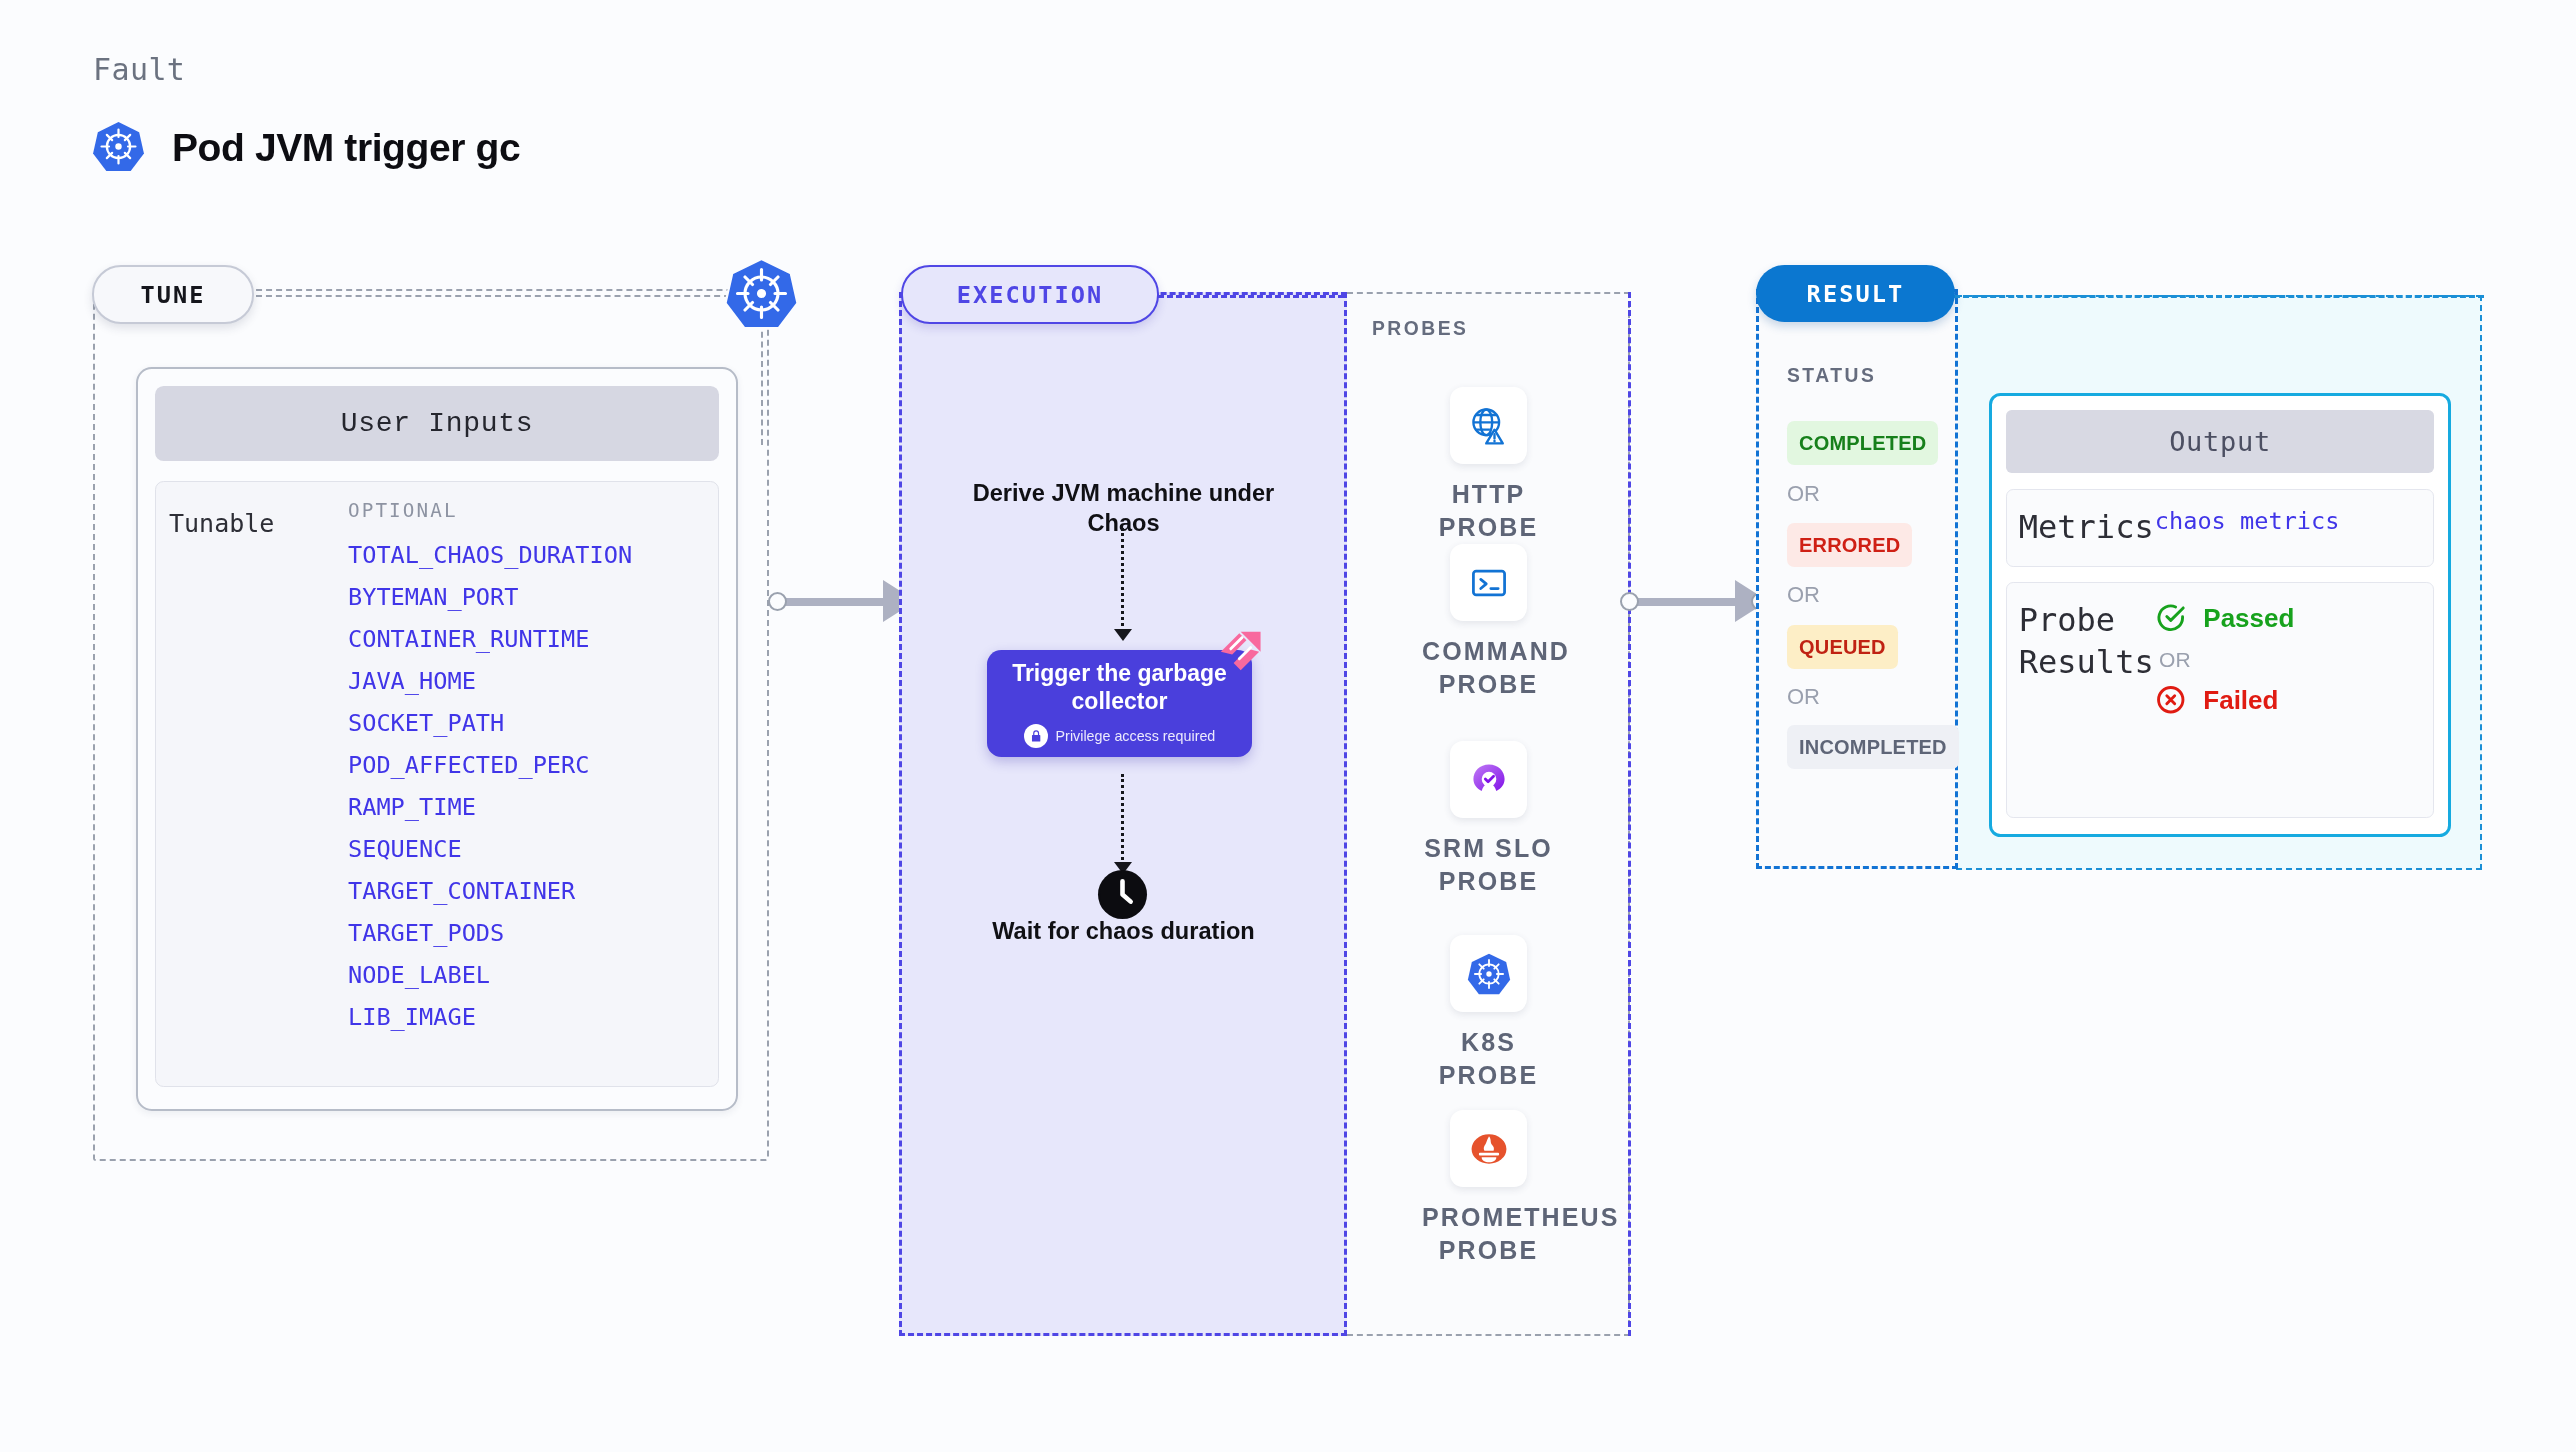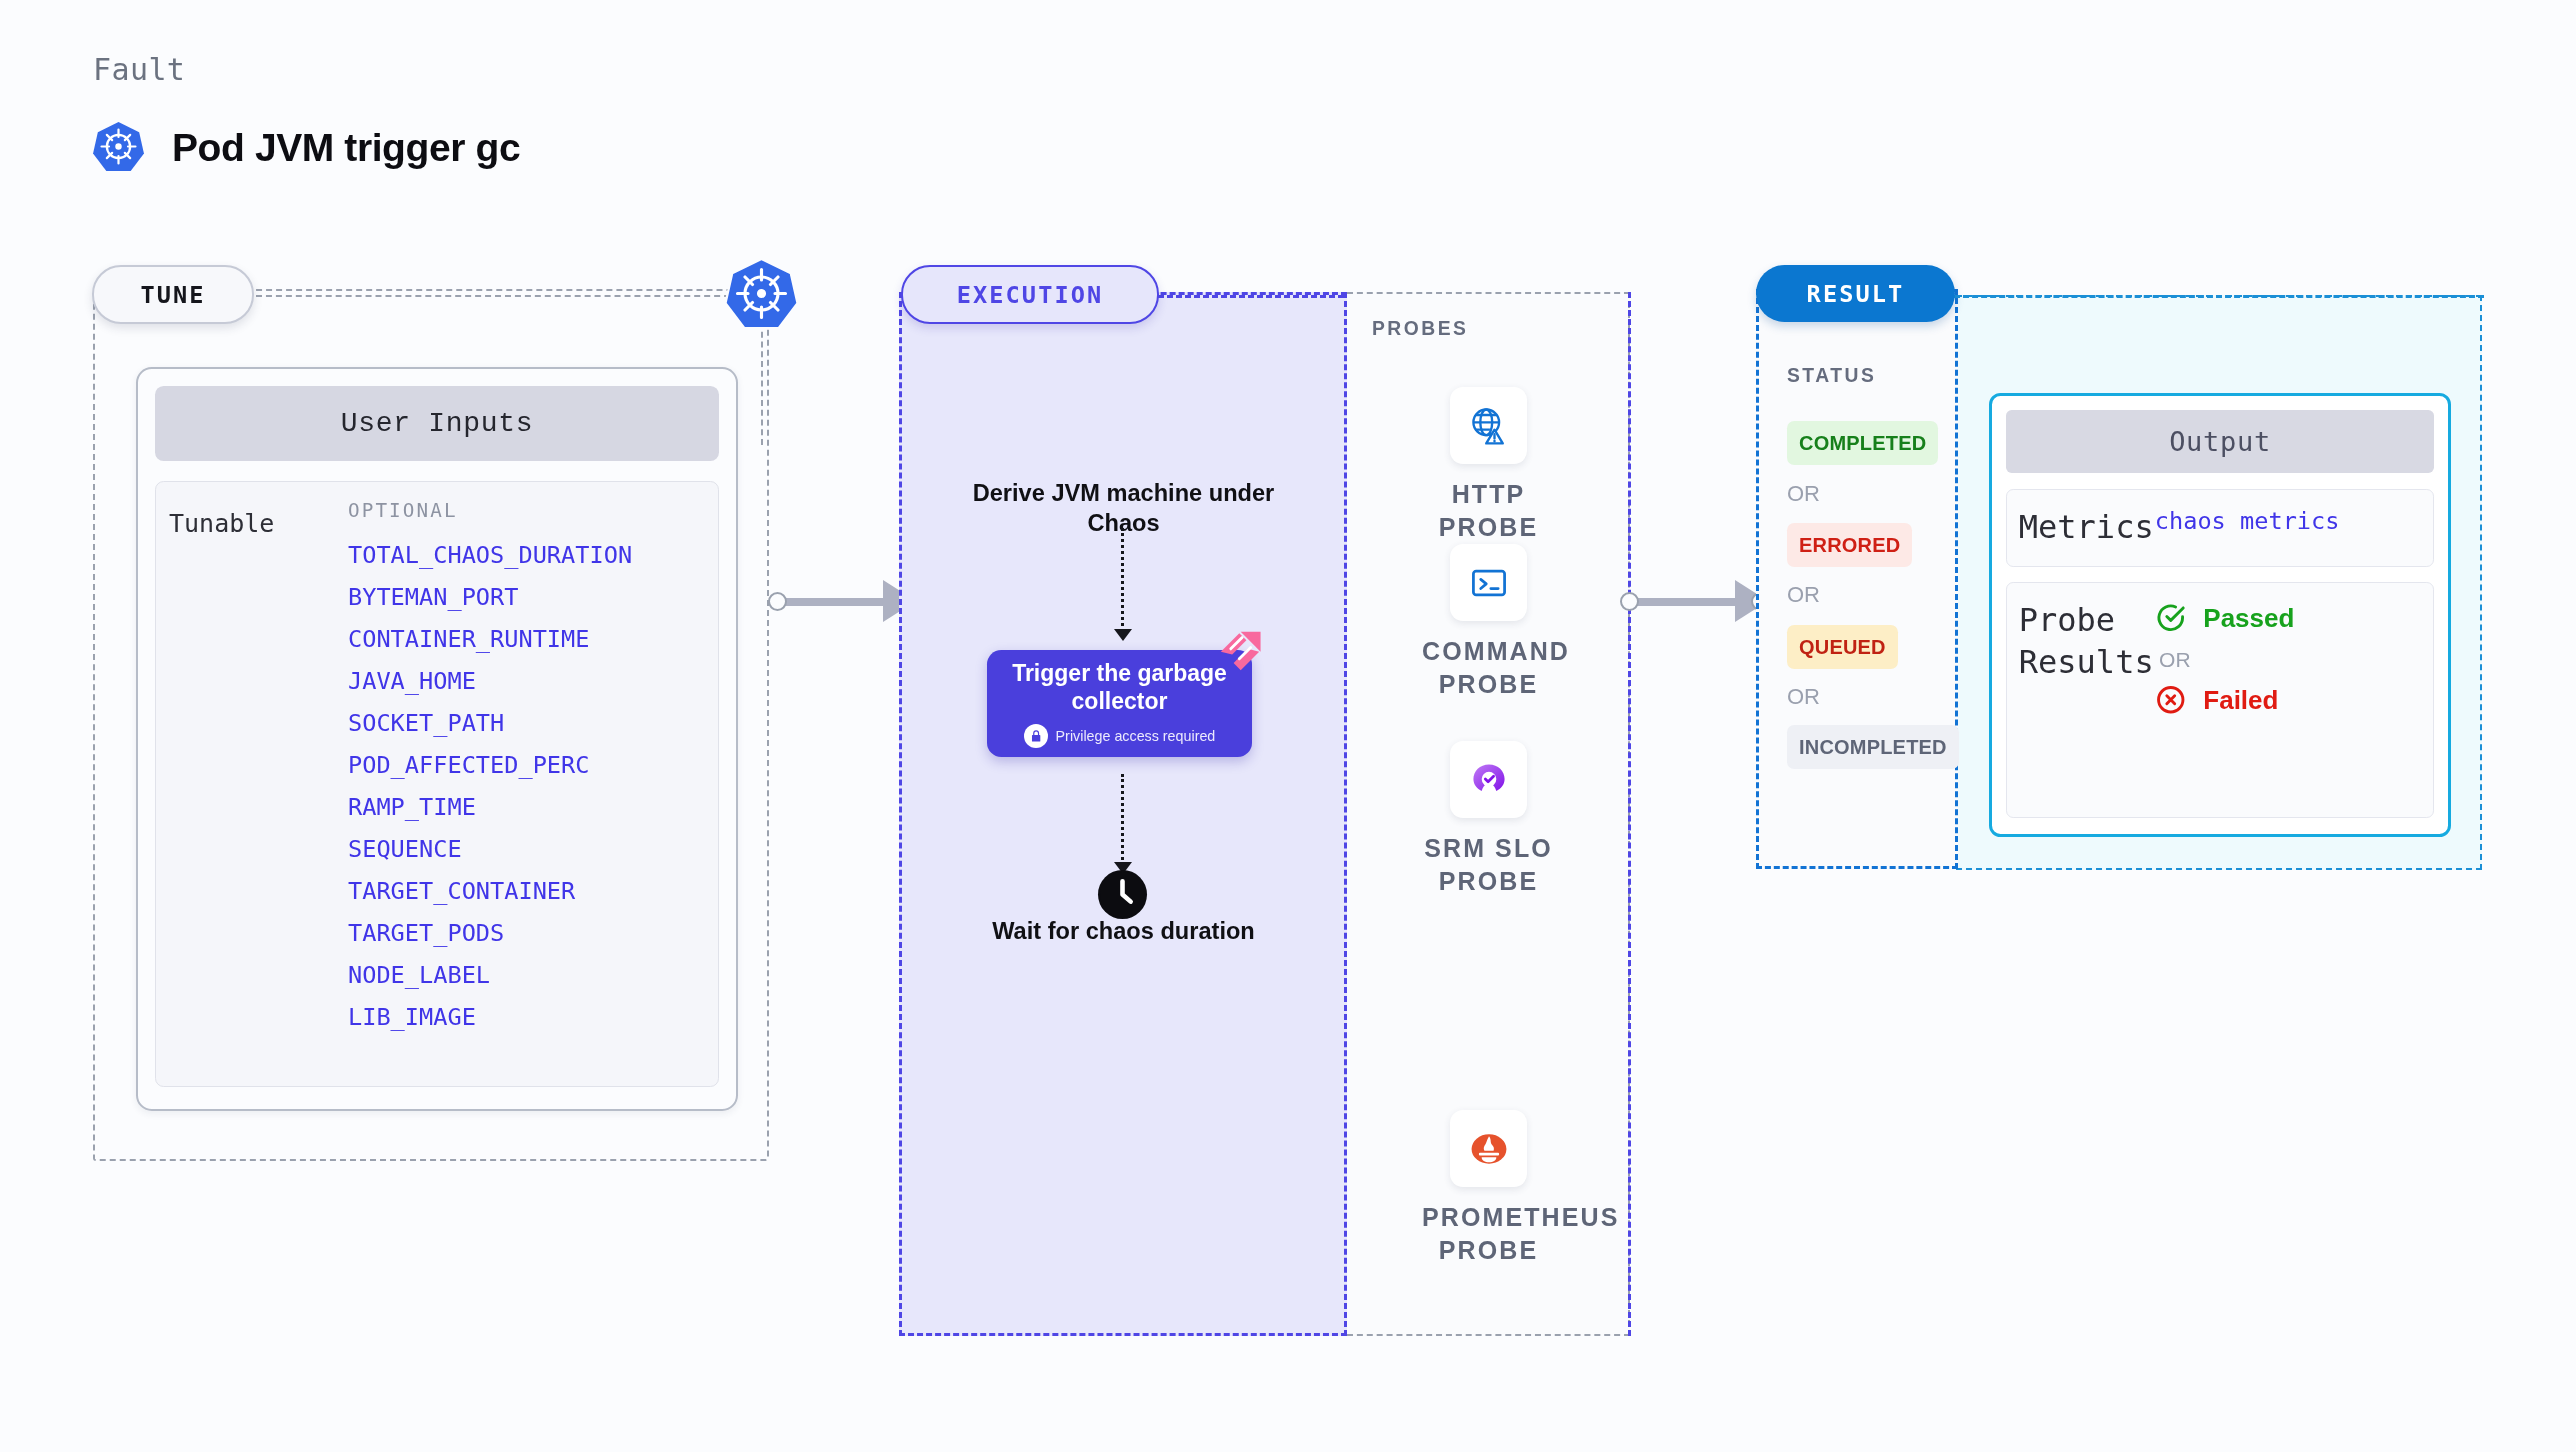--- a/index.html
+++ b/index.html
@@ -385,6 +385,19 @@
     <div class="probe-name">SRM SLO PROBE</div>
   </div>
 
+  <div class="probe p4">
+    <div class="probe-tile">
+      <svg width="44" height="44" viewBox="0 0 100 100">
+        <polygon points="50,4 89,23 98,63 73,96 27,96 2,63 11,23" fill="#3369e8"></polygon>
+        <g fill="none" stroke="#fff" stroke-width="4.2" stroke-linecap="round">
+          <circle cx="50" cy="50" r="22"></circle>
+          <circle cx="50" cy="50" r="4" fill="#fff"></circle>
+          <path d="M50 18v14M50 68v14M18 50h14M68 50h14M28 28l10 10M62 62l10 10M72 28L62 38M38 62l-10 10"></path>
+        </g>
+      </svg>
+    </div>
+    <div class="probe-name">K8S PROBE</div>
+  </div>
 
   <div class="probe p5">
     <div class="probe-tile">

